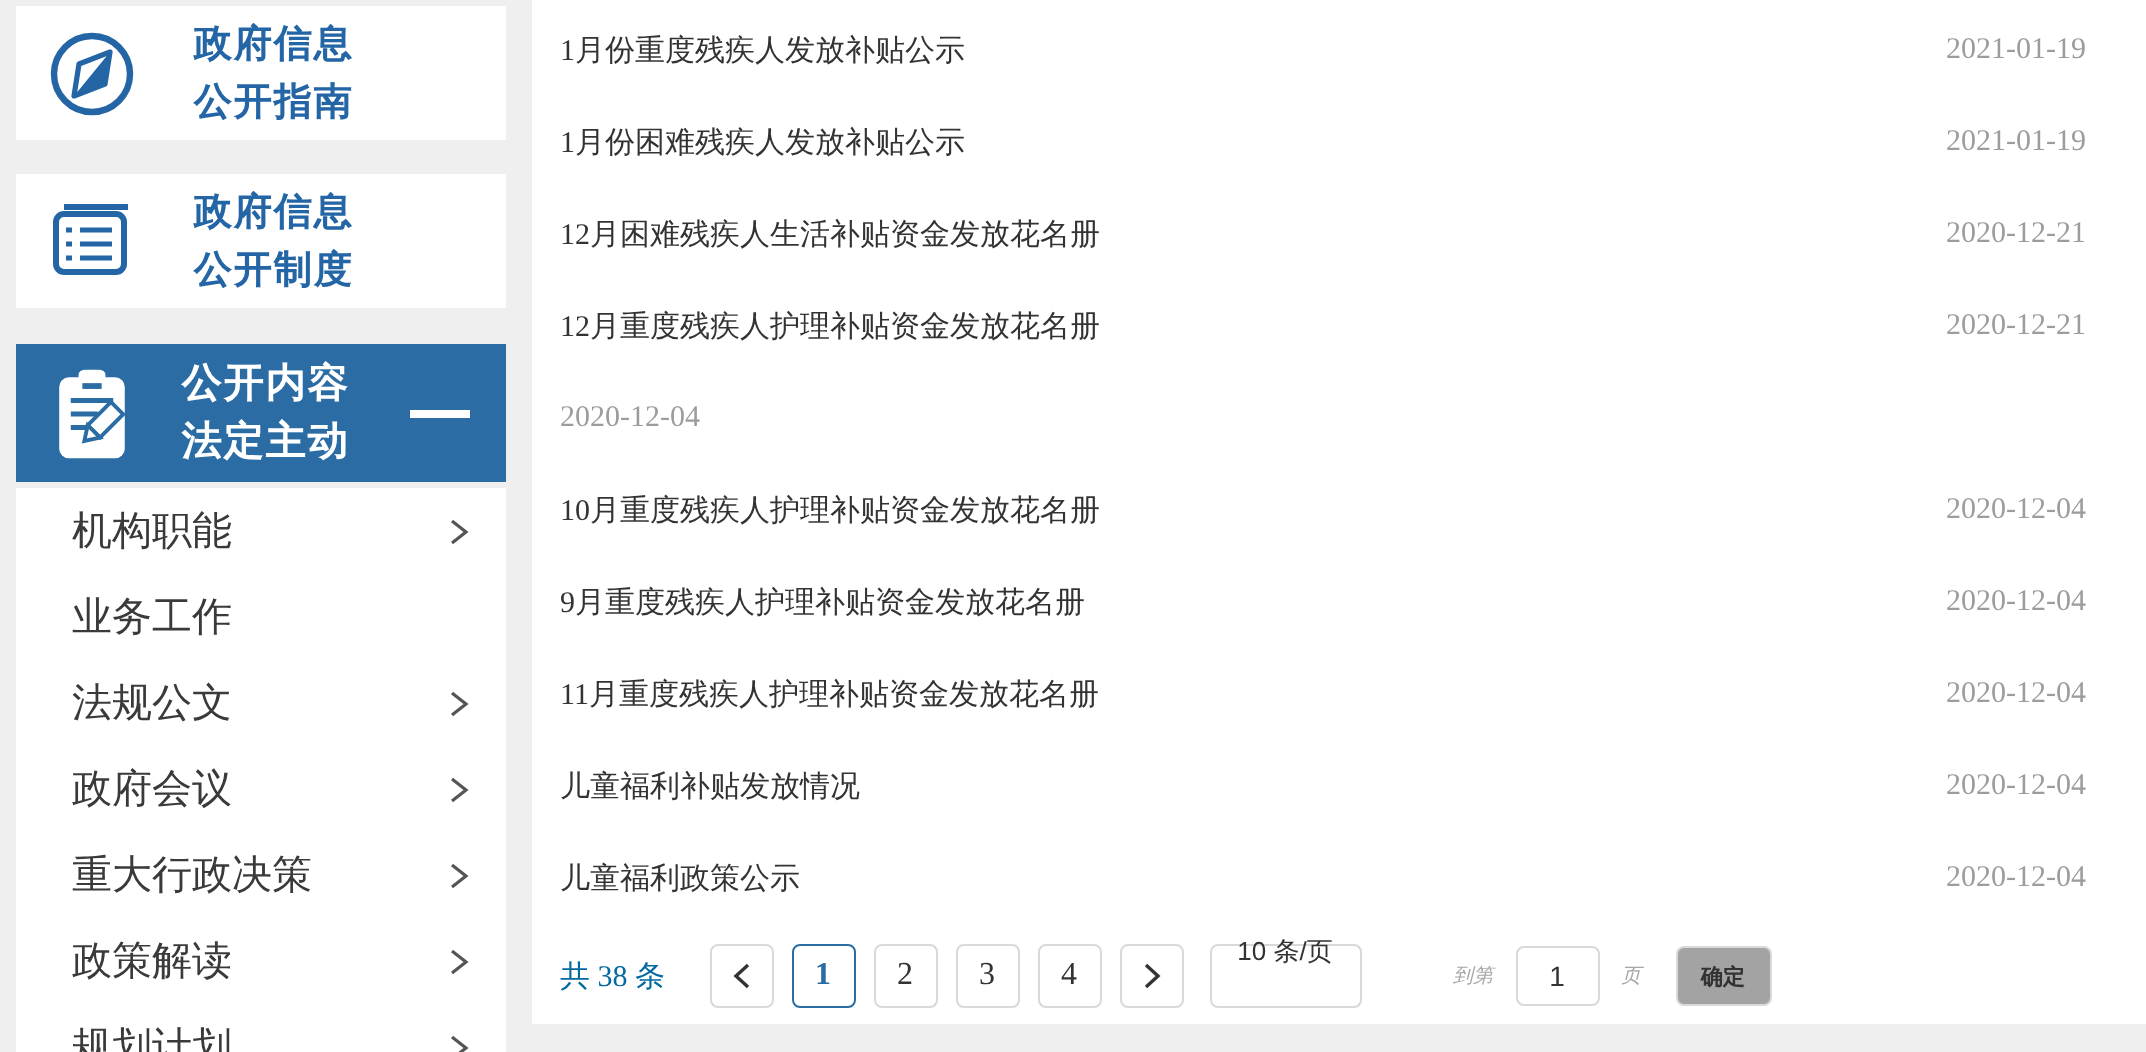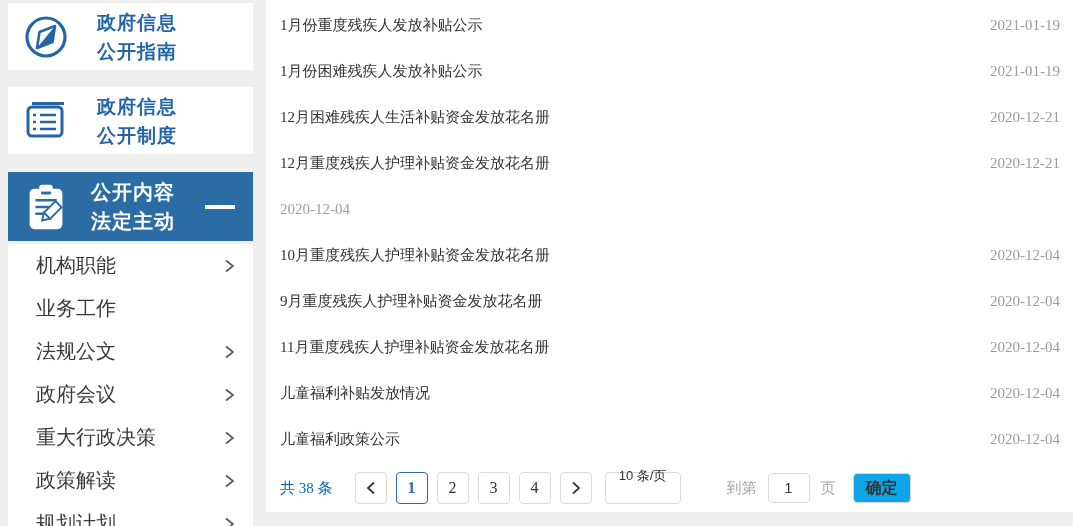--- a/index.html
+++ b/index.html
@@ -46,7 +46,7 @@
   .list{padding-top:2px;}
   .list-row{
     height:46px;display:flex;align-items:center;justify-content:space-between;
-    box-sizing:border-box;padding:0 13px 0 14px;
+    box-sizing:border-box;padding:0 30px 0 14px;
     font-family:"Liberation Serif","DejaVu Serif",serif;
   }
   .list-title{font-size:15px;color:#333333;cursor:pointer;}

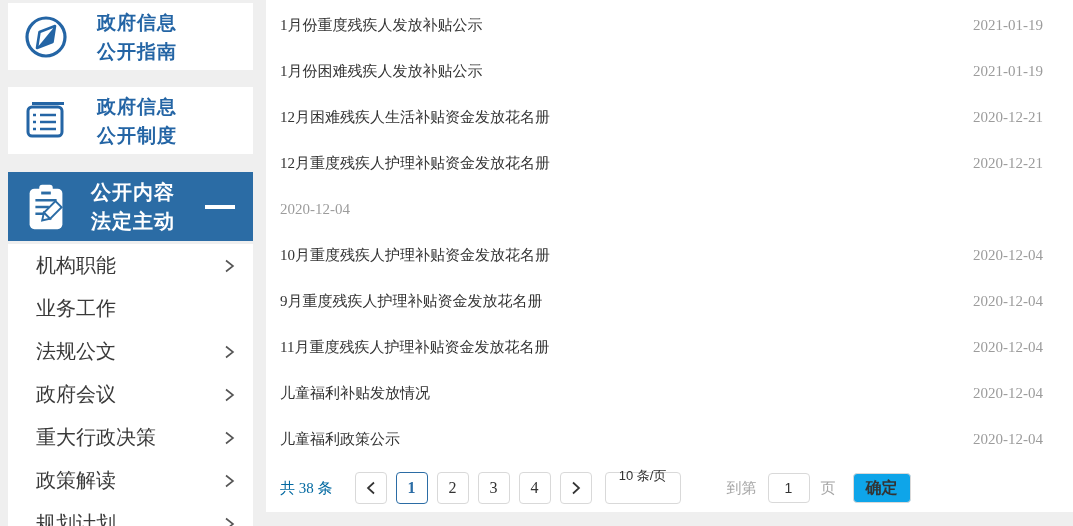--- a/index.html
+++ b/index.html
@@ -72,7 +72,7 @@
     font-family:"Liberation Sans","DejaVu Sans",sans-serif;
     flex-direction:column;
   }
-  .jump-label{font-size:15px;color:#a6a6a6;}
+  .jump-label{font-size:10px;color:#a6a6a6;font-style:italic;}
   .jump-prefix{margin-left:46px;}
   .jump-input{
     width:42px;height:30px;box-sizing:border-box;border:1px solid #d9d9d9;border-radius:4px;

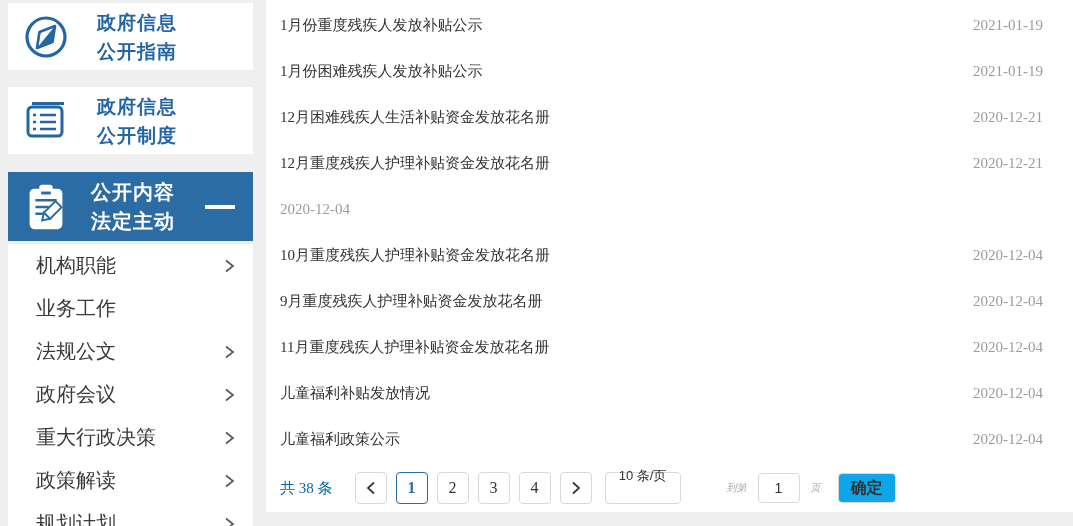--- a/index.html
+++ b/index.html
@@ -82,7 +82,7 @@
   .jump-suffix{margin-right:17px;}
   .confirm-btn{
     height:30px;box-sizing:border-box;padding:0 12px;border:1px solid #d9d9d9;border-radius:4px;
-    background:#0ea5e9;font-weight:700;font-size:16px;color:#333;cursor:pointer;
+    background:#a3a3a3;font-weight:700;font-size:11px;color:#333;cursor:pointer;
     display:flex;align-items:center;
     font-family:"Liberation Sans","DejaVu Sans",sans-serif;
   }

